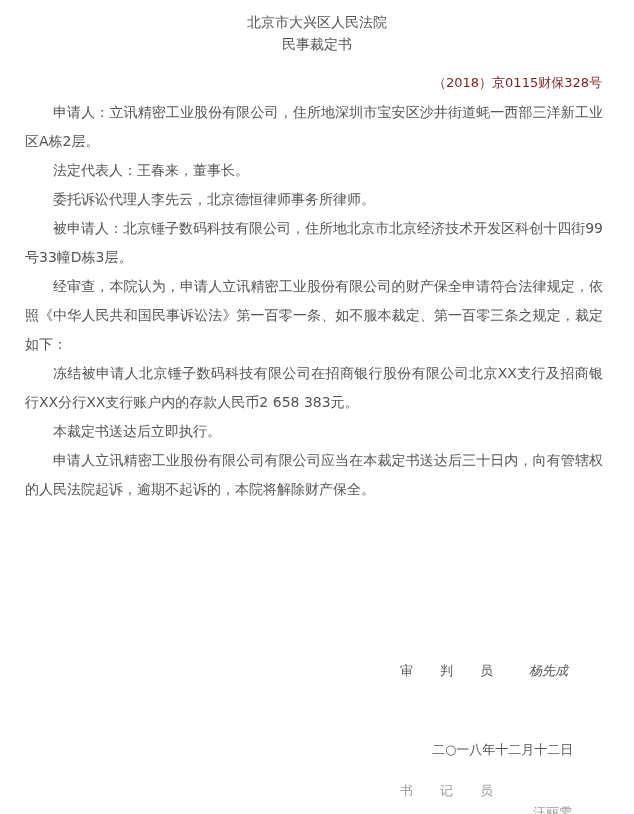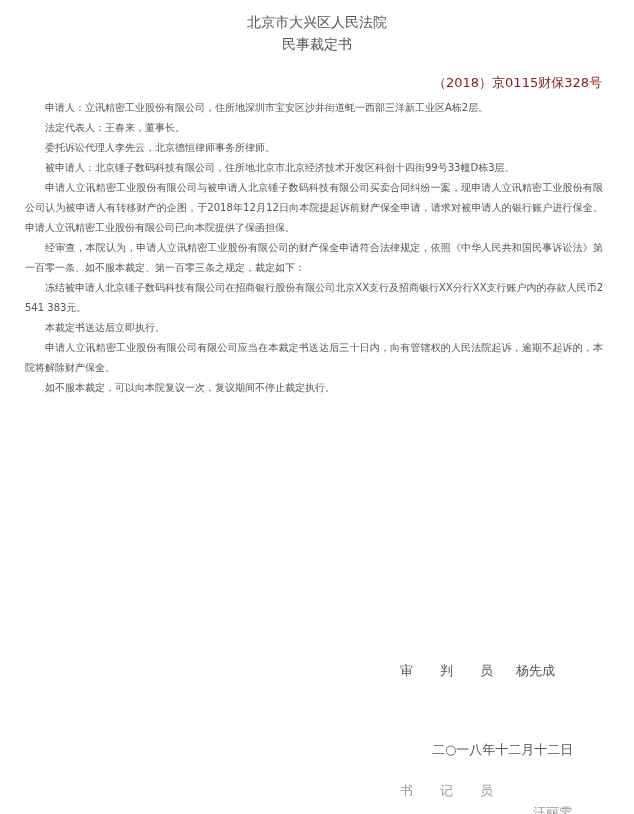--- a/index.html
+++ b/index.html
@@ -19,7 +19,7 @@
     }
     .body {
       position: absolute; left: 25px; top: 98px; width: 578px;
-      font-size: 10px; line-height: 20px; color: #555;
+      font-size: 14px; line-height: 29px; color: #555;
       text-align: justify; text-justify: inter-character;
     }
     .body p { margin: 0; text-indent: 2em; }

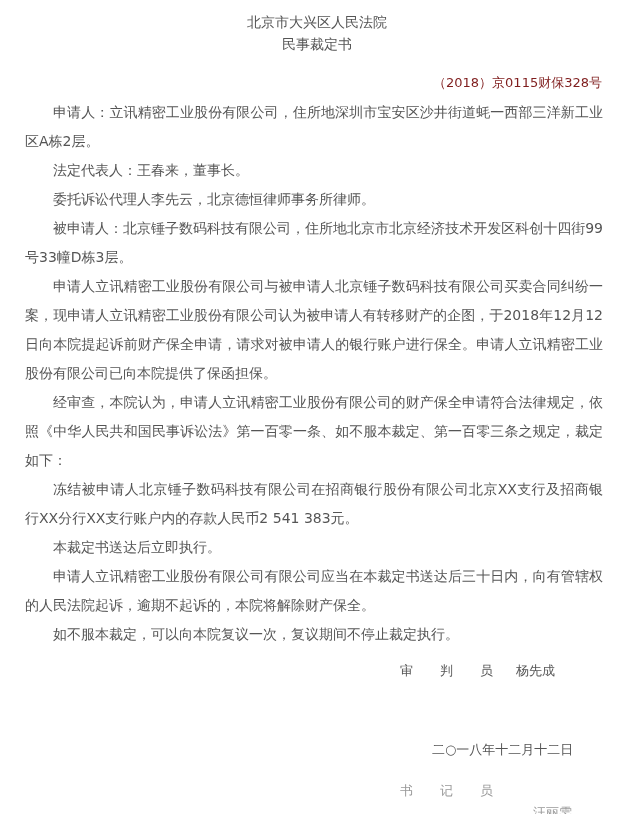--- a/index.html
+++ b/index.html
@@ -38,7 +38,6 @@
   <p>法定代表人：王春来，董事长。</p>
   <p>委托诉讼代理人李先云，北京德恒律师事务所律师。</p>
   <p>被申请人：北京锤子数码科技有限公司，住所地北京市北京经济技术开发区科创十四街99号33幢D栋3层。</p>
-  <p>申请人立讯精密工业股份有限公司与被申请人北京锤子数码科技有限公司买卖合同纠纷一案，现申请人立讯精密工业股份有限公司认为被申请人有转移财产的企图，于2018年12月12日向本院提起诉前财产保全申请，请求对被申请人的银行账户进行保全。申请人立讯精密工业股份有限公司已向本院提供了保函担保。</p>
   <p>经审查，本院认为，申请人立讯精密工业股份有限公司的财产保全申请符合法律规定，依照《中华人民共和国民事诉讼法》第一百零一条、如不服本裁定、第一百零三条之规定，裁定如下：</p>
   <p>冻结被申请人北京锤子数码科技有限公司在招商银行股份有限公司北京XX支行及招商银行XX分行XX支行账户内的存款人民币2 541 383元。</p>
   <p>本裁定书送达后立即执行。</p>

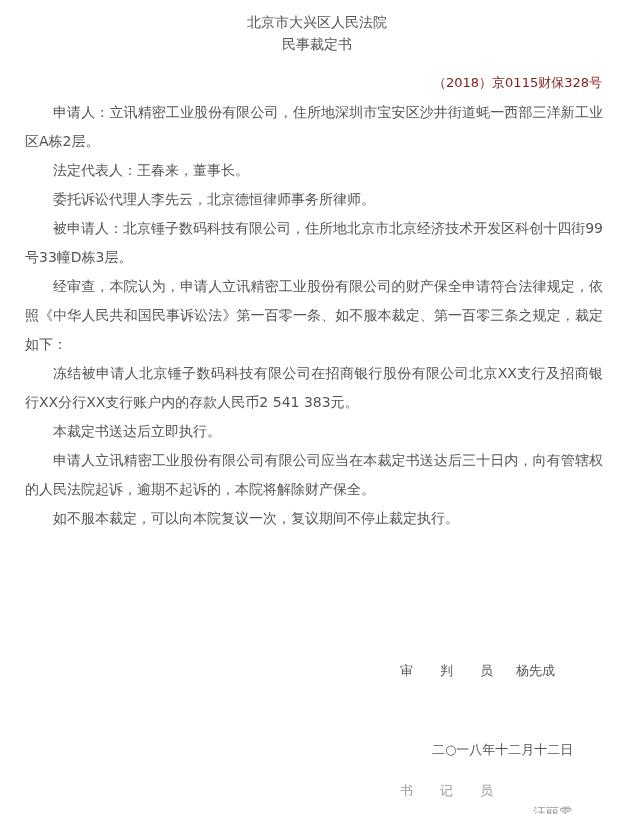--- a/index.html
+++ b/index.html
@@ -39,7 +39,7 @@
   <p>委托诉讼代理人李先云，北京德恒律师事务所律师。</p>
   <p>被申请人：北京锤子数码科技有限公司，住所地北京市北京经济技术开发区科创十四街99号33幢D栋3层。</p>
   <p>经审查，本院认为，申请人立讯精密工业股份有限公司的财产保全申请符合法律规定，依照《中华人民共和国民事诉讼法》第一百零一条、如不服本裁定、第一百零三条之规定，裁定如下：</p>
-  <p>冻结被申请人北京锤子数码科技有限公司在招商银行股份有限公司北京XX支行及招商银行XX分行XX支行账户内的存款人民币2 541 383元。</p>
+  <p>冻结被申请人北京锤子数码科技有限公司在招商银行股份有限公司北京XX支行及招商银行XX分行XX支行账户内的存款人民币2 658 383元。</p>
   <p>本裁定书送达后立即执行。</p>
   <p>申请人立讯精密工业股份有限公司有限公司应当在本裁定书送达后三十日内，向有管辖权的人民法院起诉，逾期不起诉的，本院将解除财产保全。</p>
   <p>如不服本裁定，可以向本院复议一次，复议期间不停止裁定执行。</p>

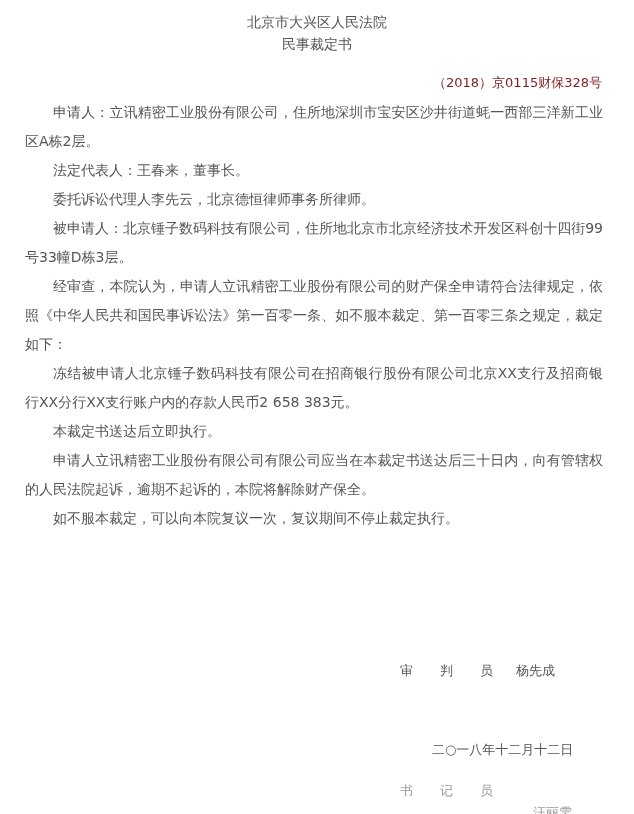--- a/index.html
+++ b/index.html
@@ -42,7 +42,6 @@
   <p>冻结被申请人北京锤子数码科技有限公司在招商银行股份有限公司北京XX支行及招商银行XX分行XX支行账户内的存款人民币2 658 383元。</p>
   <p>本裁定书送达后立即执行。</p>
   <p>申请人立讯精密工业股份有限公司有限公司应当在本裁定书送达后三十日内，向有管辖权的人民法院起诉，逾期不起诉的，本院将解除财产保全。</p>
-  <p>如不服本裁定，可以向本院复议一次，复议期间不停止裁定执行。</p>
 </div>
 
 <div class="sig" style="left:0; top:662px; width:634px; height:20px;">

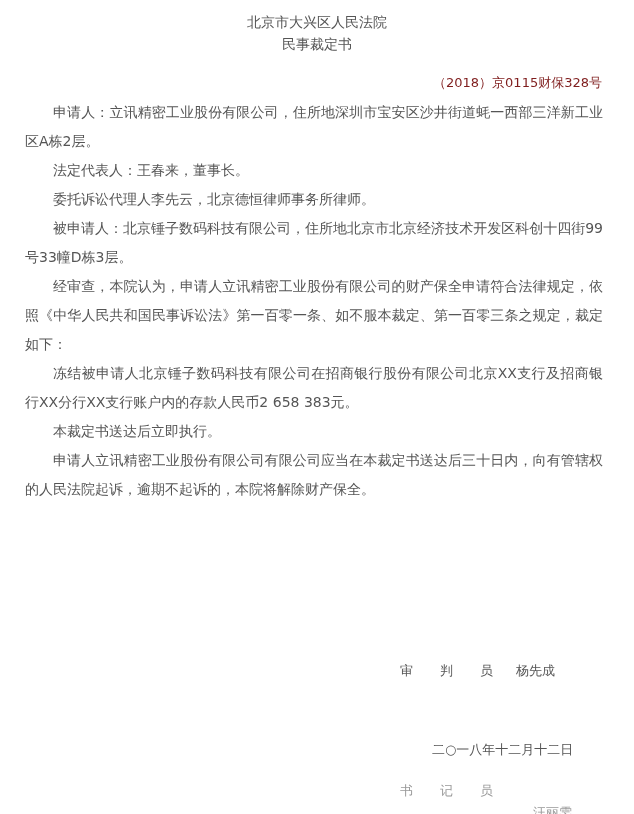--- a/index.html
+++ b/index.html
@@ -48,7 +48,7 @@
   <span style="left:400px;">审</span>
   <span style="left:440px;">判</span>
   <span style="left:480px;">员</span>
-  <span style="left:516px;">杨先成</span>
+  <span style="left:529px;font-style:italic;">杨先成</span>
 </div>
 
 <div class="sig" style="left:0; top:741px; width:634px; height:20px;">

